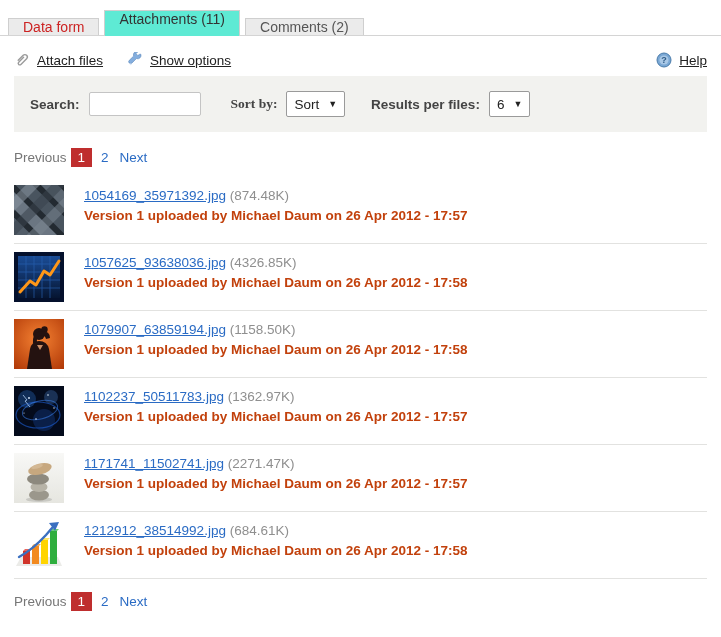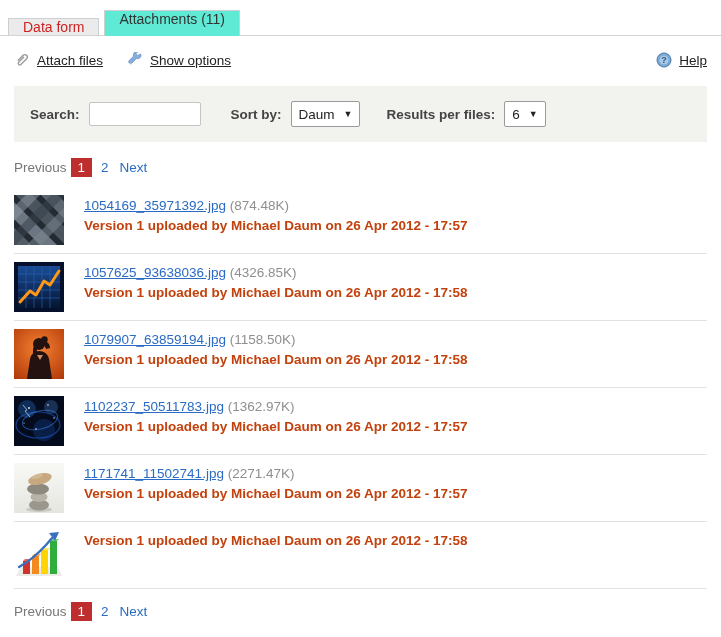--- a/index.html
+++ b/index.html
@@ -58,6 +58,7 @@
 <div class="tabbar">
   <div class="tab red-text">Data form</div>
   <div class="tab active">Attachments (11)</div>
+  <div class="tab">Comments (2)</div>
 </div>
 
 <div class="toolbar">

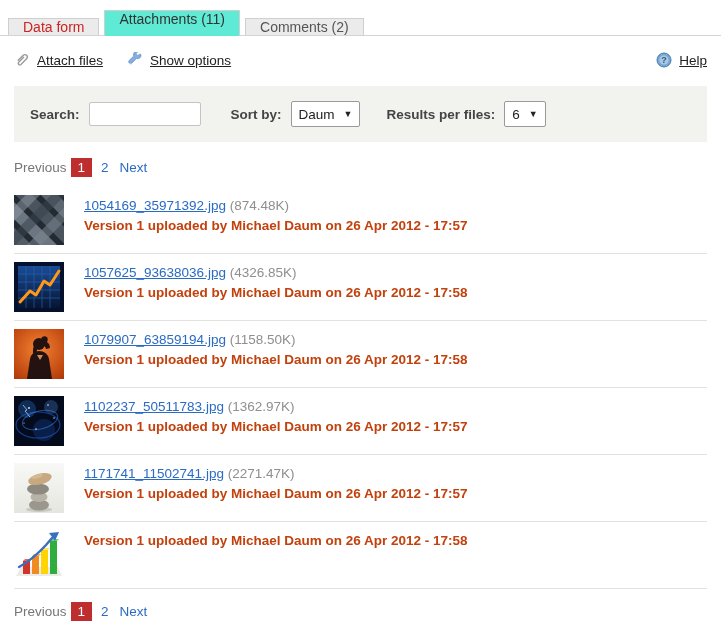--- a/index.html
+++ b/index.html
@@ -14,7 +14,7 @@
   .tab.active { background:#5eead4; color:#333; margin-bottom:-1px; padding-bottom:9px; z-index:2; }
 
   
-  .toolbar { display:flex; justify-content:space-between; align-items:center; padding:16px 14px 18px 14px; }
+  .toolbar { display:flex; justify-content:space-between; align-items:center; padding:16px 14px 8px 14px; }
   .toolbar .left { display:flex; gap:24px; }
   .toollink { display:inline-flex; align-items:center; gap:7px; color:#222; text-decoration:none; cursor:pointer; }
   .toollink span.lbl { text-decoration:underline; }

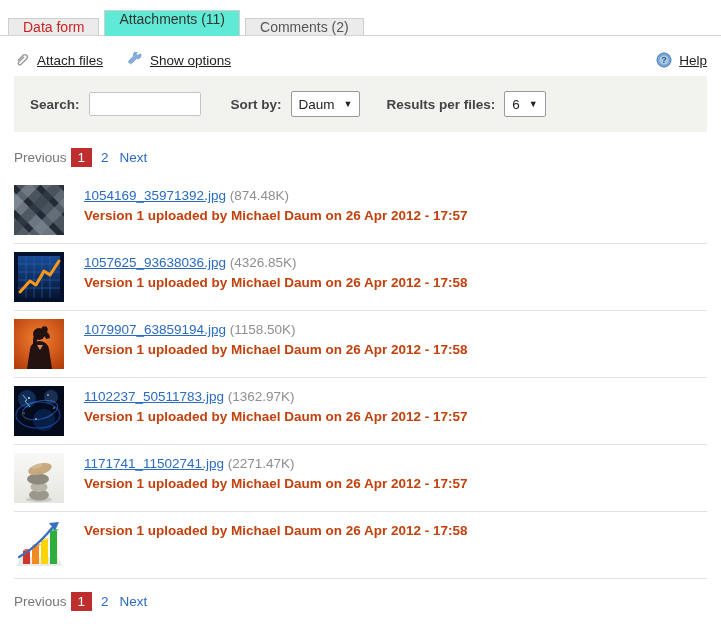--- a/index.html
+++ b/index.html
@@ -25,7 +25,7 @@
   .flabel { font-weight:bold; color:#444; }
   .searchbox { margin-left:9px; width:112px; height:24px; border:1px solid #c4c4c4; border-radius:2px; padding:2px 5px;
                font-family:"Liberation Sans", sans-serif; font-size:13px; background:#fff; }
-  .sortlabel { margin-left:30px; }
+  .sortlabel { margin-left:30px;font-family:Liberation Serif, serif; }
   .resultslabel { margin-left:26px; }
   .selectbox { margin-left:9px; background:#fff; border:1px solid #9a9a9a; border-radius:2px; height:26px;
                display:inline-flex; align-items:center; gap:9px; padding:0 7px; cursor:pointer; color:#222; }

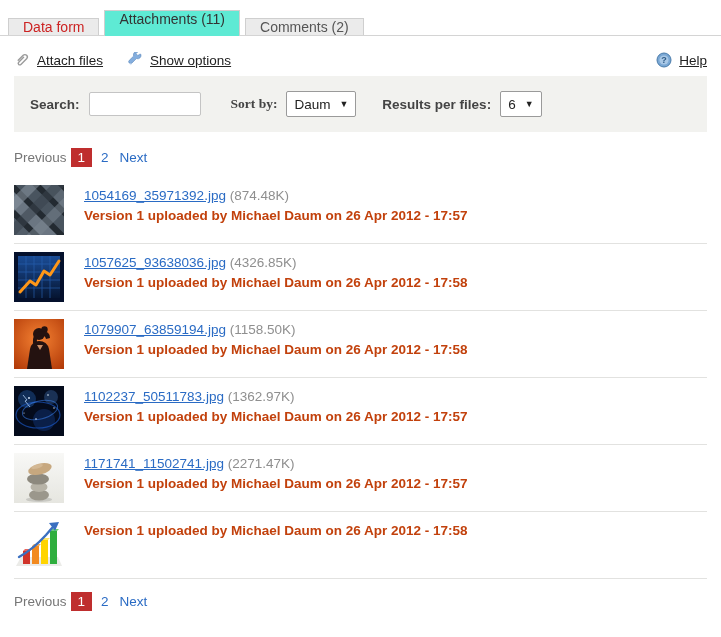--- a/index.html
+++ b/index.html
@@ -92,7 +92,7 @@
   <input class="searchbox" type="text" value="" style="">
   <span class="flabel sortlabel">Sort by:</span>
   <span class="selectbox">
-    <span>Daum</span>
+    <span>Sort</span>
     <span class="caret">▼</span>
   </span>
   <span class="flabel resultslabel">Results per files:</span>

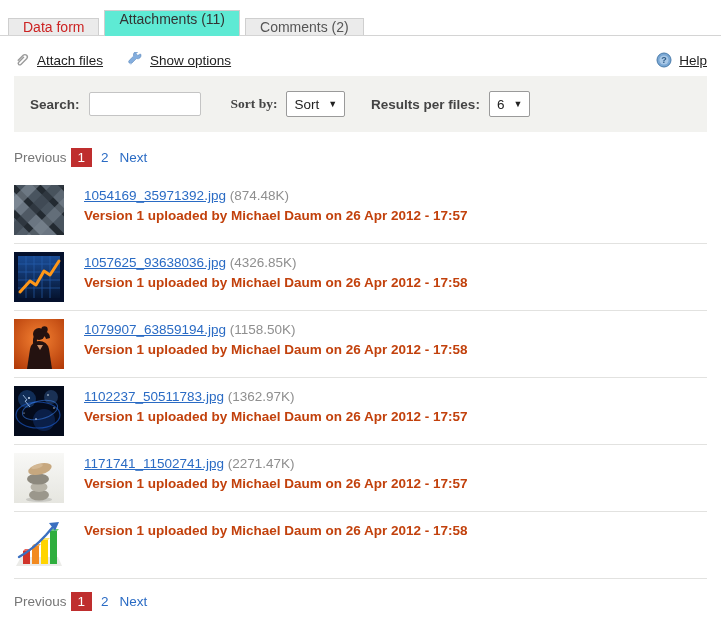--- a/index.html
+++ b/index.html
@@ -267,6 +267,10 @@
       </svg>
     </a>
     <div class="info">
+      <div>
+        <a class="filename">1212912_38514992.jpg</a>
+        <span class="size">(684.61K)</span>
+      </div>
       <div class="meta">Version 1 uploaded by Michael Daum on 26 Apr 2012 - 17:58</div>
     </div>
   </div>

